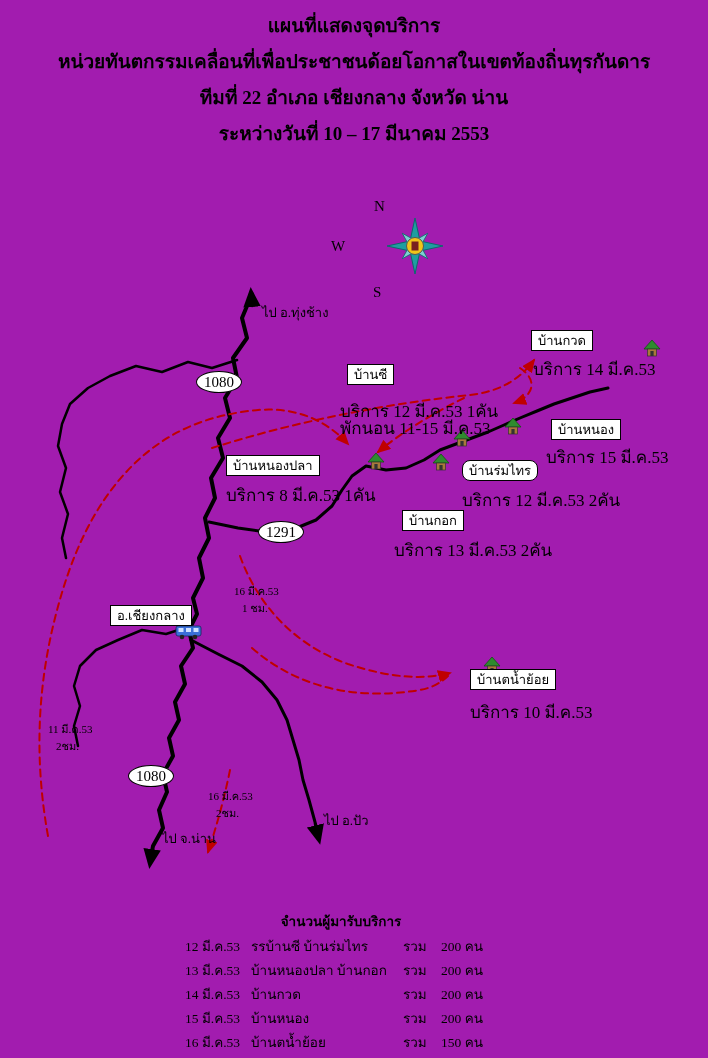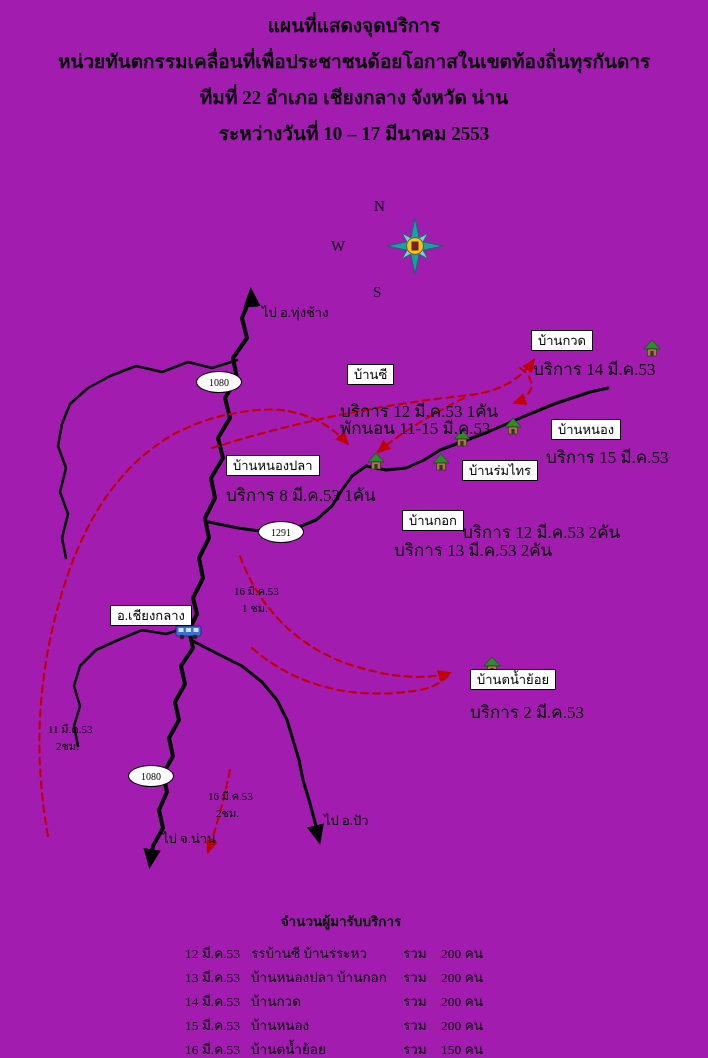--- a/index.html
+++ b/index.html
@@ -14,7 +14,7 @@
         font-size:13px;line-height:19px;white-space:nowrap;}
   .pnote{position:absolute;font-size:17px;white-space:nowrap;}
   .oval{position:absolute;width:44px;height:20px;border:1.5px solid #000;border-radius:50%;
-        background:#fff;font-size:10px;display:flex;align-items:center;justify-content:center;}
+        background:#fff;font-size:15px;display:flex;align-items:center;justify-content:center;}
   .rnote{position:absolute;font-size:11px;line-height:17px;white-space:nowrap;}
   .rnote .l2{padding-left:8px;}
   .summary{position:absolute;left:185px;top:910px;width:312px;font-size:13.5px;}

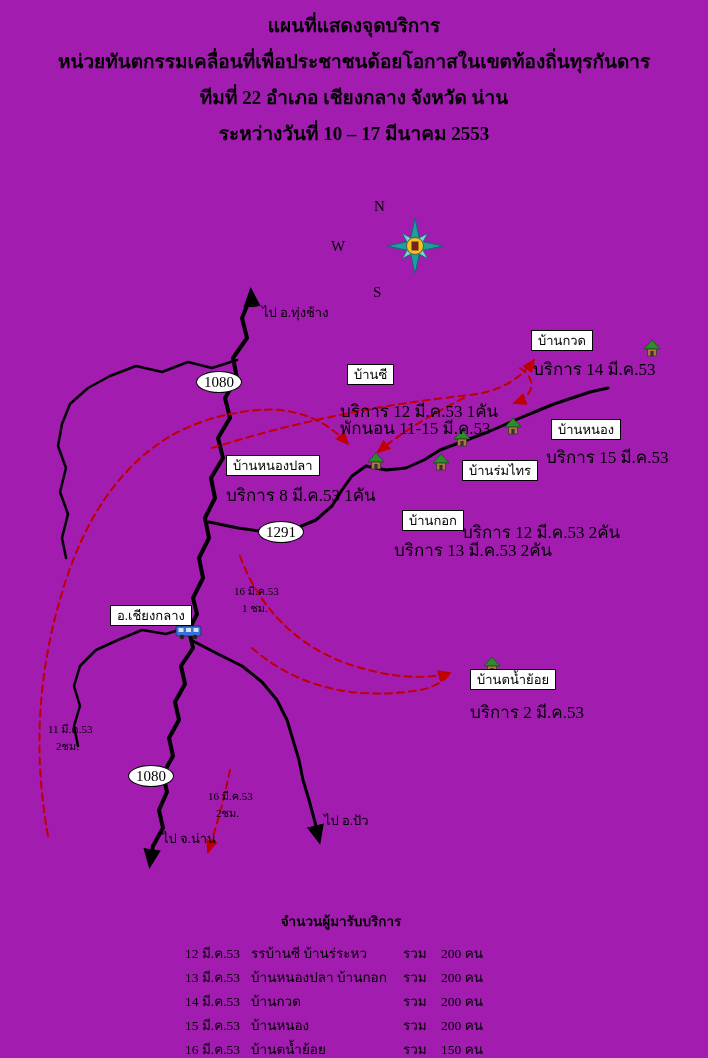--- a/index.html
+++ b/index.html
@@ -120,7 +120,7 @@
   <div class="pbox" style="left:226px;top:455px;">บ้านหนองปลา</div>
   <div class="pnote" style="left:226px;top:481px;">บริการ 8 มี.ค.53 1คัน</div>
 
-  <div class="pbox" style="left:462px;top:460px;">บ้านร่มไทร</div>
+  <div class="pbox" style="left:462px;top:460px;border-radius:8px;">บ้านร่มไทร</div>
   <div class="pnote" style="left:462px;top:486px;margin-top:32px;">บริการ 12 มี.ค.53 2คัน</div>
 
   <div class="pbox" style="left:402px;top:510px;">บ้านกอก</div>

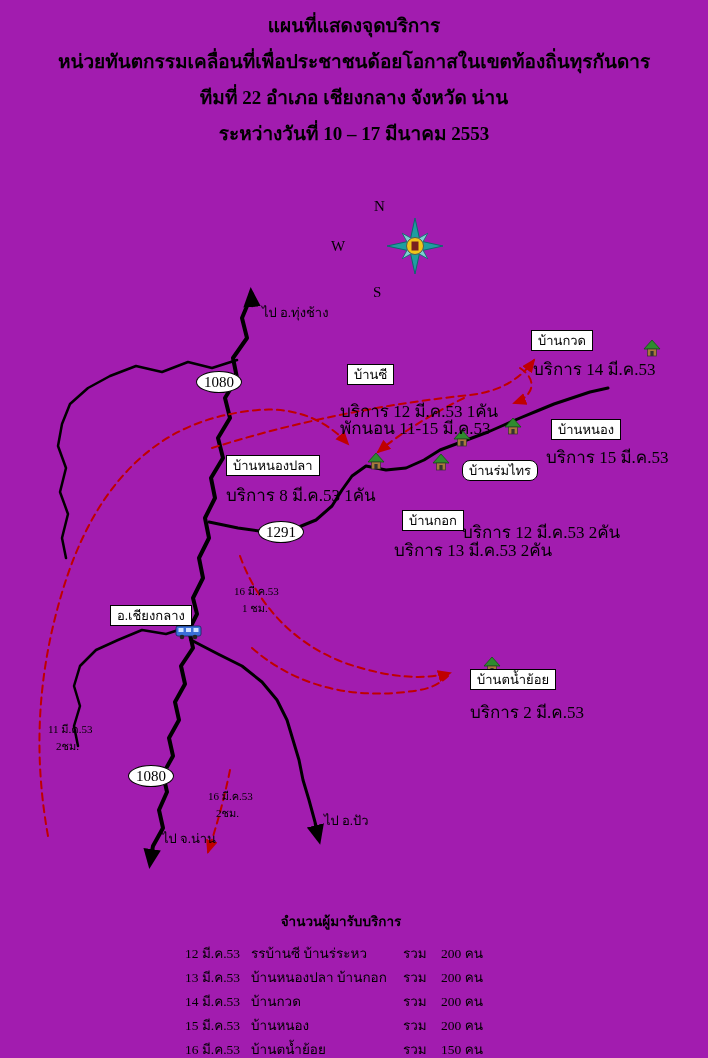--- a/index.html
+++ b/index.html
@@ -121,7 +121,7 @@
   <div class="pnote" style="left:226px;top:481px;">บริการ 8 มี.ค.53 1คัน</div>
 
   <div class="pbox" style="left:462px;top:460px;border-radius:8px;">บ้านร่มไทร</div>
-  <div class="pnote" style="left:462px;top:486px;margin-top:32px;">บริการ 12 มี.ค.53 2คัน</div>
+  <div class="pnote" style="left:462px;top:486px;">บริการ 12 มี.ค.53 2คัน</div>
 
   <div class="pbox" style="left:402px;top:510px;">บ้านกอก</div>
   <div class="pnote" style="left:394px;top:536px;">บริการ 13 มี.ค.53 2คัน</div>

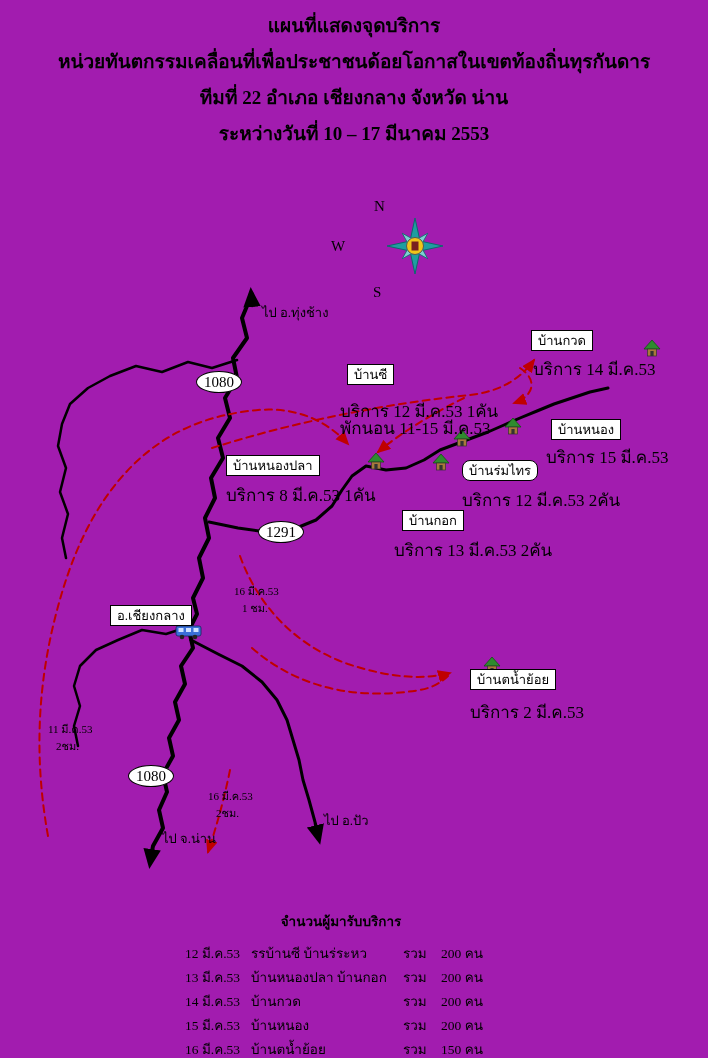--- a/index.html
+++ b/index.html
@@ -127,7 +127,7 @@
   <div class="pnote" style="left:394px;top:536px;">บริการ 13 มี.ค.53 2คัน</div>
 
   <div class="pbox" style="left:470px;top:669px;">บ้านตน้ำย้อย</div>
-  <div class="pnote" style="left:470px;top:698px;">บริการ 2 มี.ค.53</div>
+  <div class="pnote" style="left:470px;top:698px;">บริการ 10 มี.ค.53</div>
 
   <div class="rnote" style="left:234px;top:583px;">
     <div>16 มี.ค.53</div>

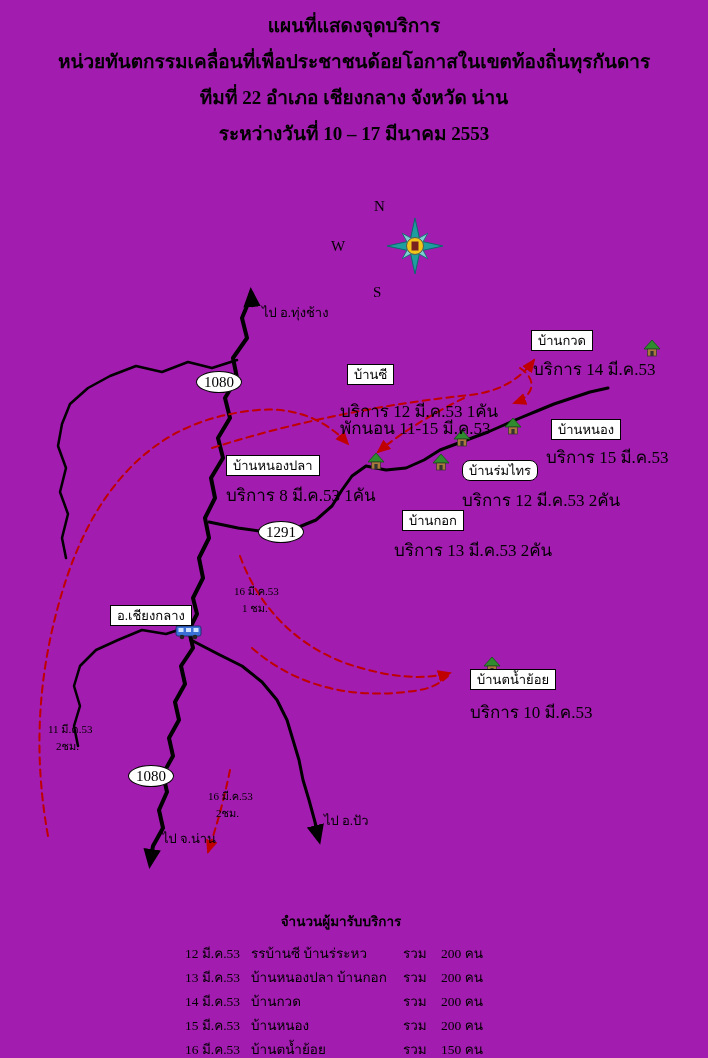--- a/index.html
+++ b/index.html
@@ -18,7 +18,7 @@
   .rnote{position:absolute;font-size:11px;line-height:17px;white-space:nowrap;}
   .rnote .l2{padding-left:8px;}
   .summary{position:absolute;left:185px;top:910px;width:312px;font-size:13.5px;}
-  .sum-title{font-weight:bold;text-align:center;margin-bottom:10px;}
+  .sum-title{font-weight:bold;text-align:center;margin-bottom:3px;}
   .sum-row{display:grid;grid-template-columns:66px 1fr 38px 56px;line-height:24px;}
 </style>
 </head>

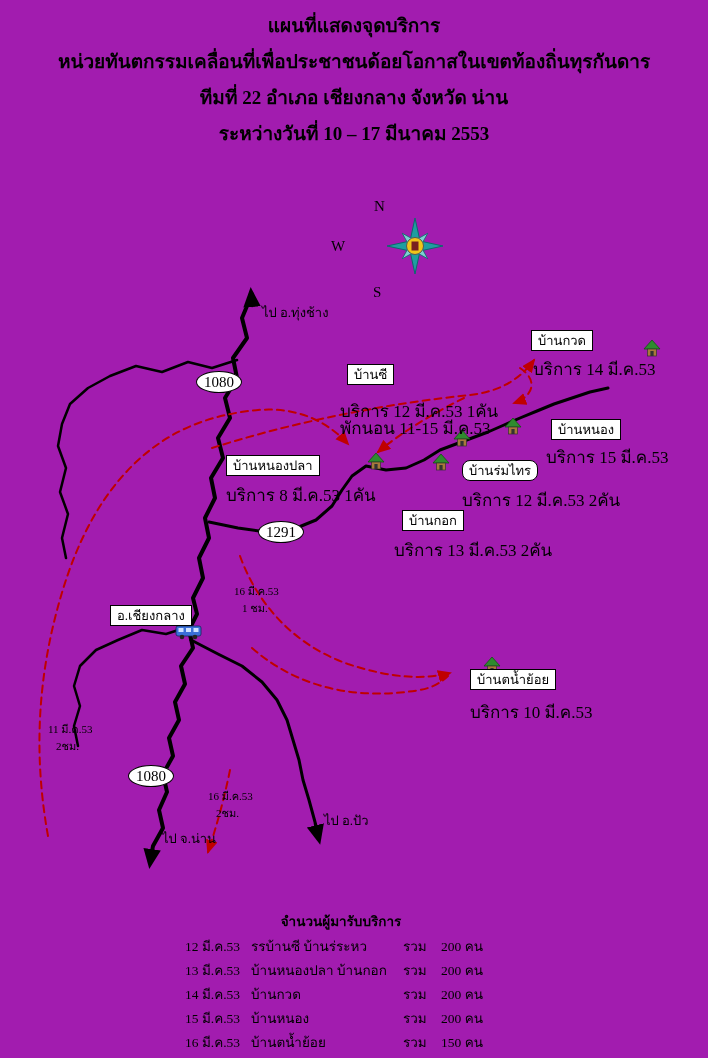--- a/index.html
+++ b/index.html
@@ -147,7 +147,7 @@
 
     <div class="sum-row">
       <span>12 มี.ค.53</span>
-      <span>รรบ้านซี บ้านร่ระหว</span>
+      <span>รรบ้านซี บ้านร่มไทร</span>
       <span>รวม</span>
       <span>200 คน</span>
     </div>

